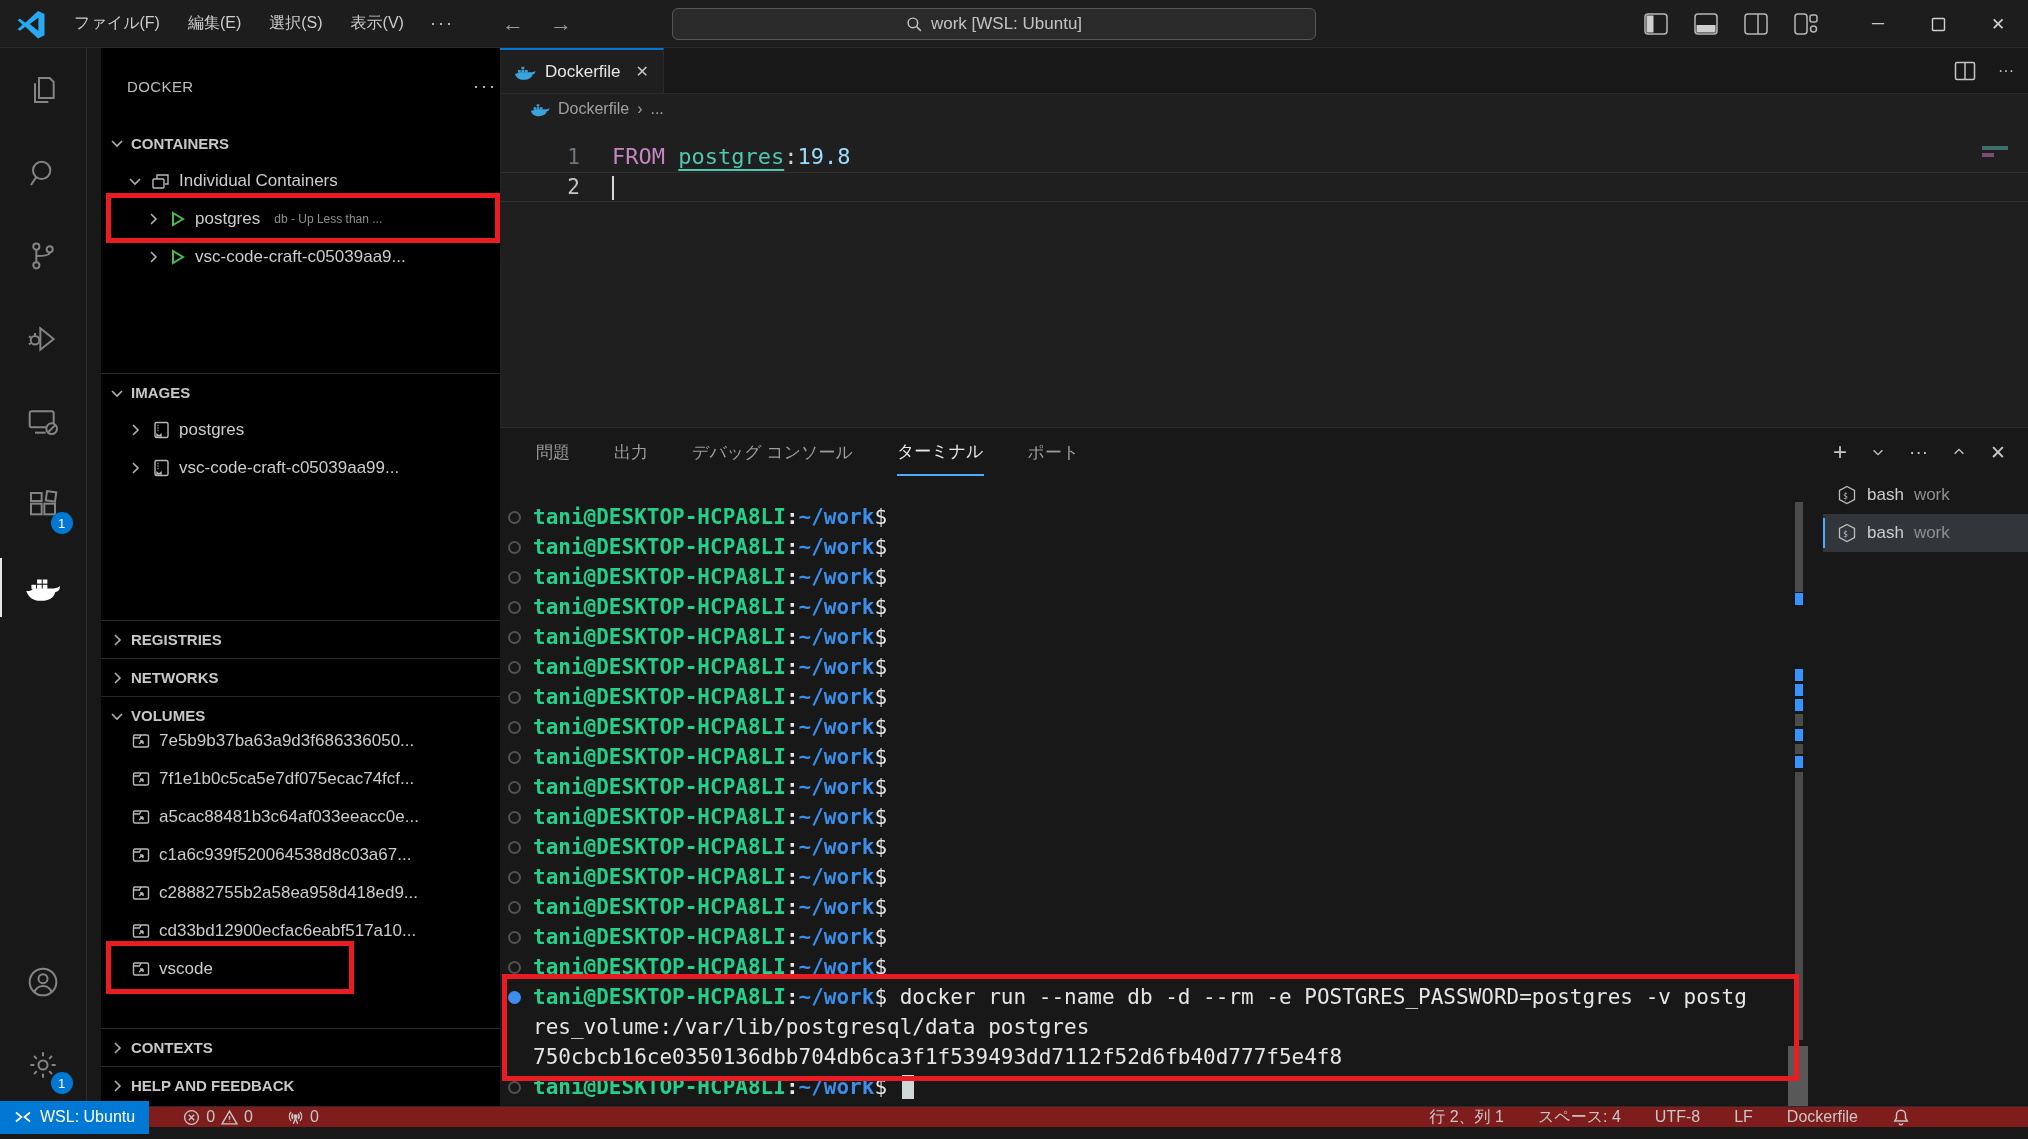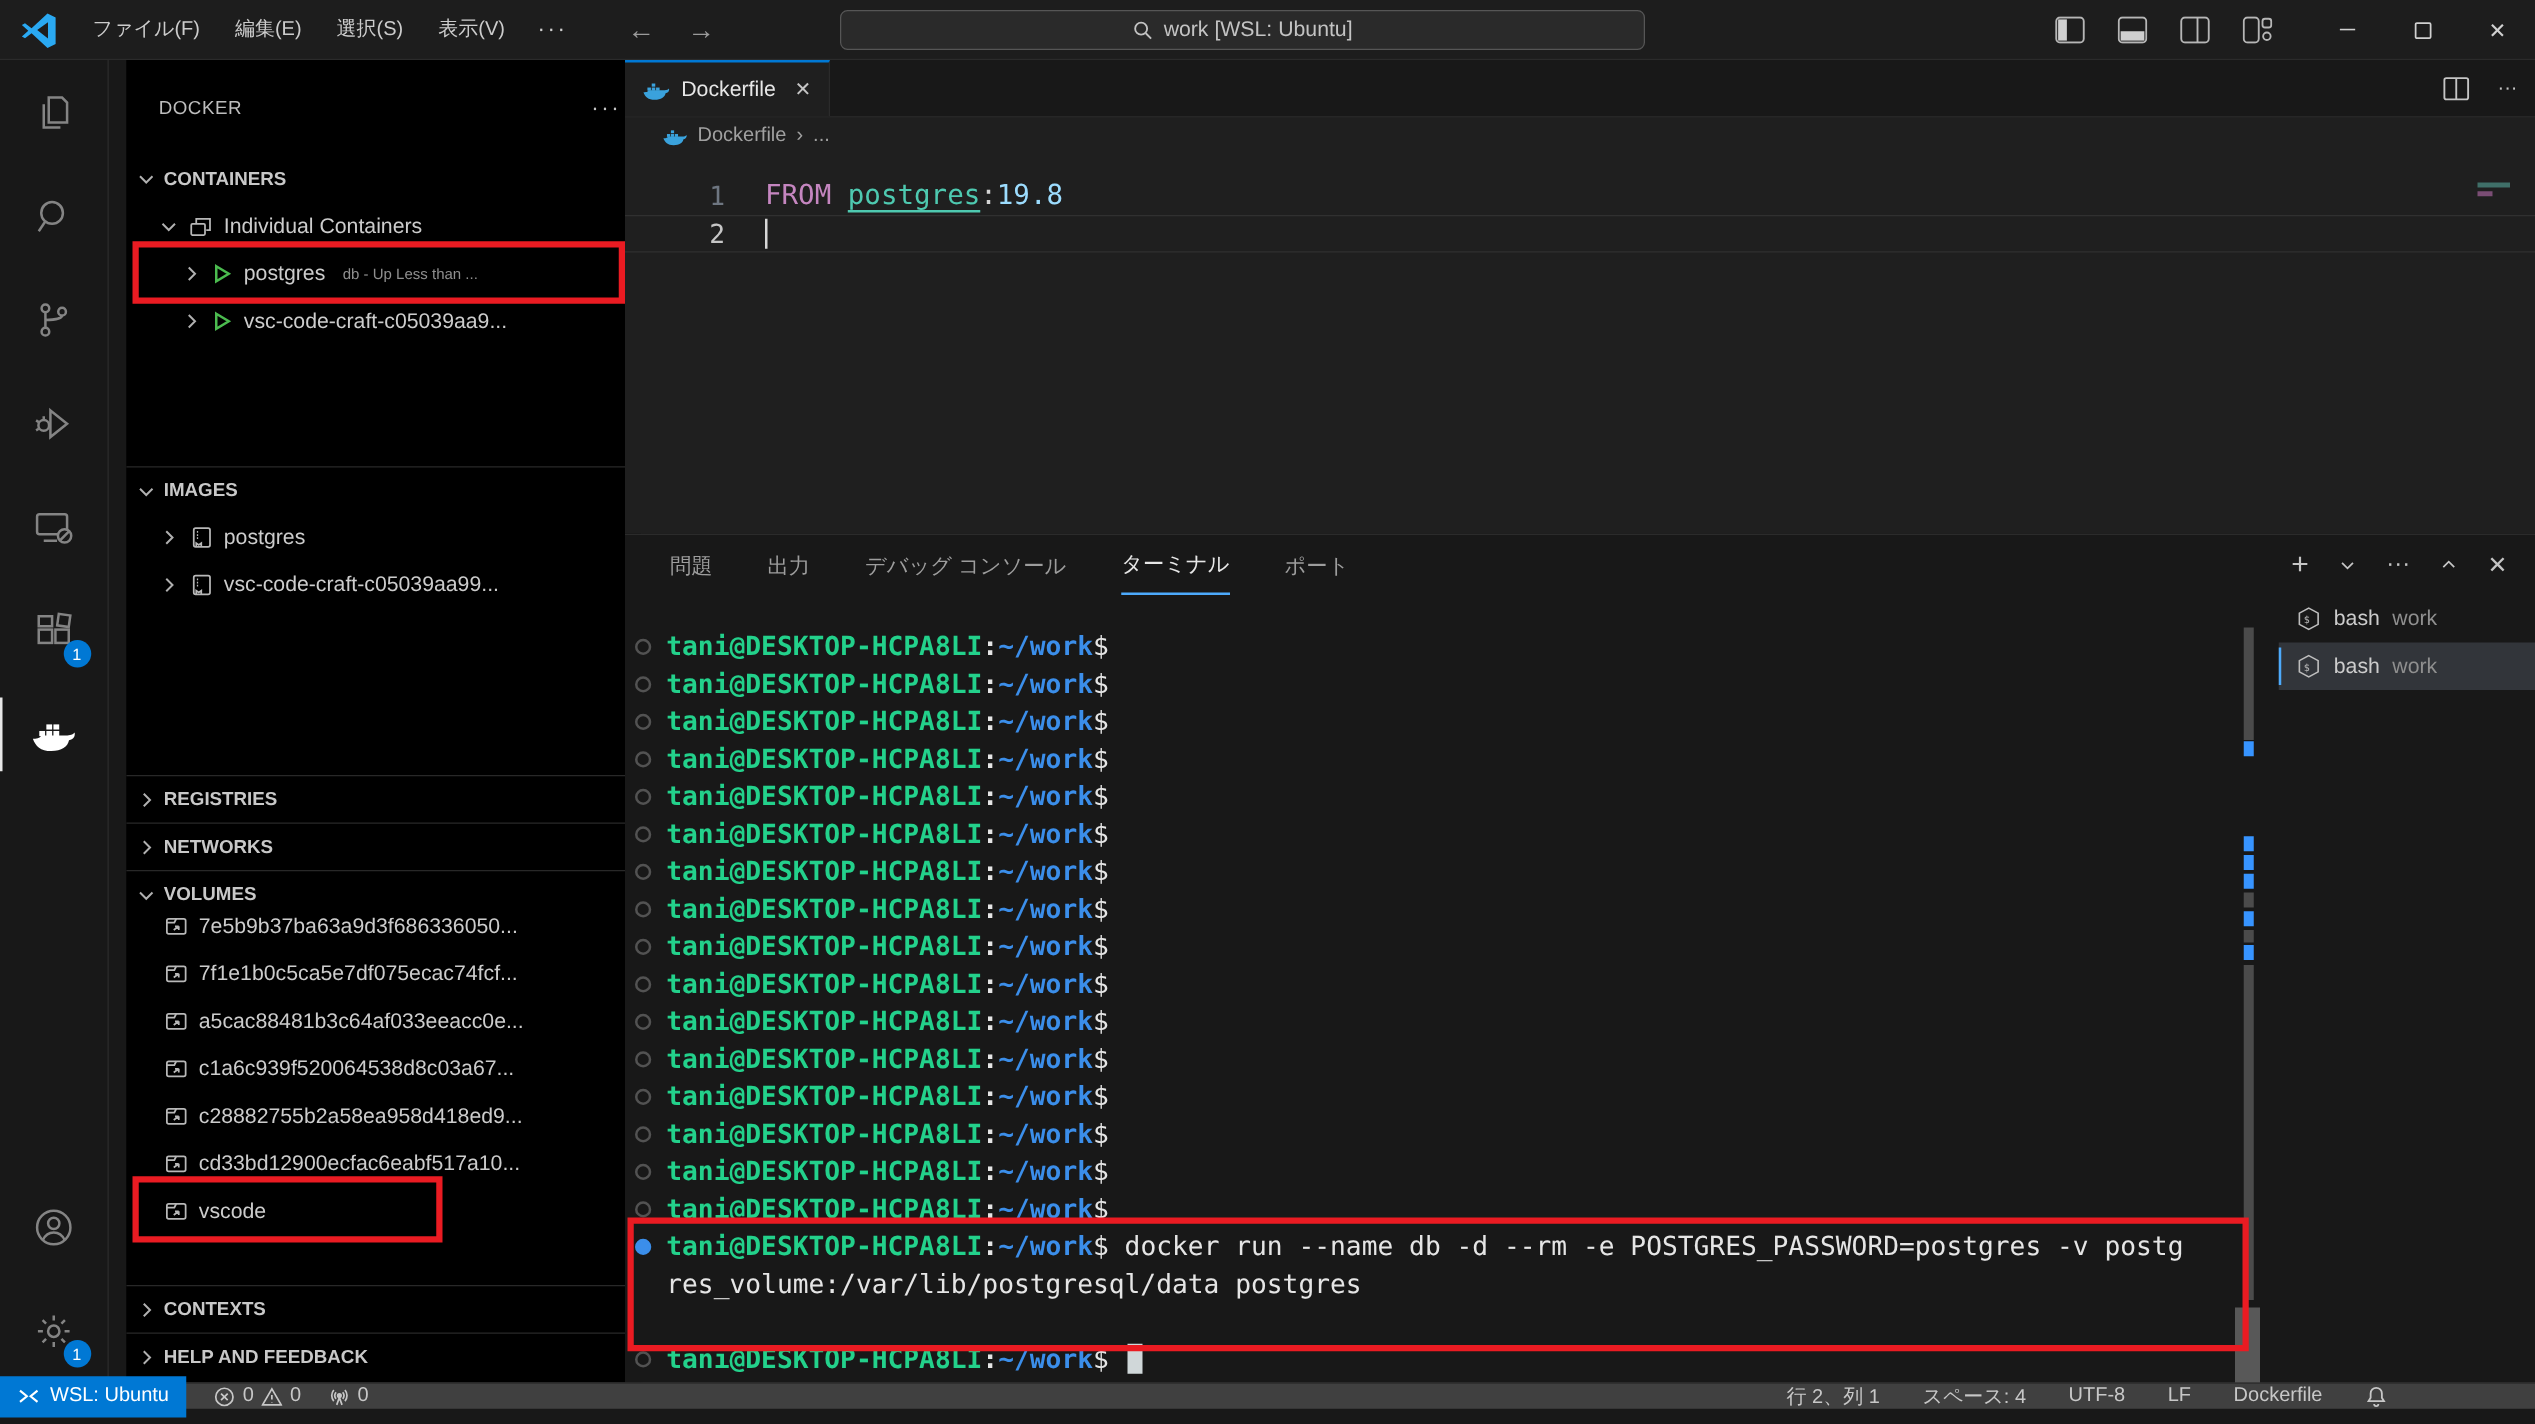--- a/index.html
+++ b/index.html
@@ -484,7 +484,7 @@
       <div class="tline"><span class="tdot"></span><span class="tp-user">tani@DESKTOP-HCPA8LI</span><span class="tp-sep">:</span><span class="tp-path">~/work</span><span class="tp-sym">$ </span></div>
       <div class="tline"><span class="tdot blue"></span><span class="tp-user">tani@DESKTOP-HCPA8LI</span><span class="tp-sep">:</span><span class="tp-path">~/work</span><span class="tp-sym">$ </span><span class="tcmd">docker run --name db -d --rm -e POSTGRES_PASSWORD=postgres -v postg</span></div>
       <div class="tline"><span class="tdot ph"></span><span class="tcmd">res_volume:/var/lib/postgresql/data postgres</span></div>
-      <div class="tline"><span class="tdot ph"></span></div>
+      <div class="tline"><span class="tdot ph"></span><span class="tcmd">750cbcb16ce0350136dbb704db6ca3f1f539493dd7112f52d6fb40d777f5e4f8</span></div>
       <div class="tline"><span class="tdot"></span><span class="tp-user">tani@DESKTOP-HCPA8LI</span><span class="tp-sep">:</span><span class="tp-path">~/work</span><span class="tp-sym">$ </span><span class="block-cursor"></span></div>
     </div>
 

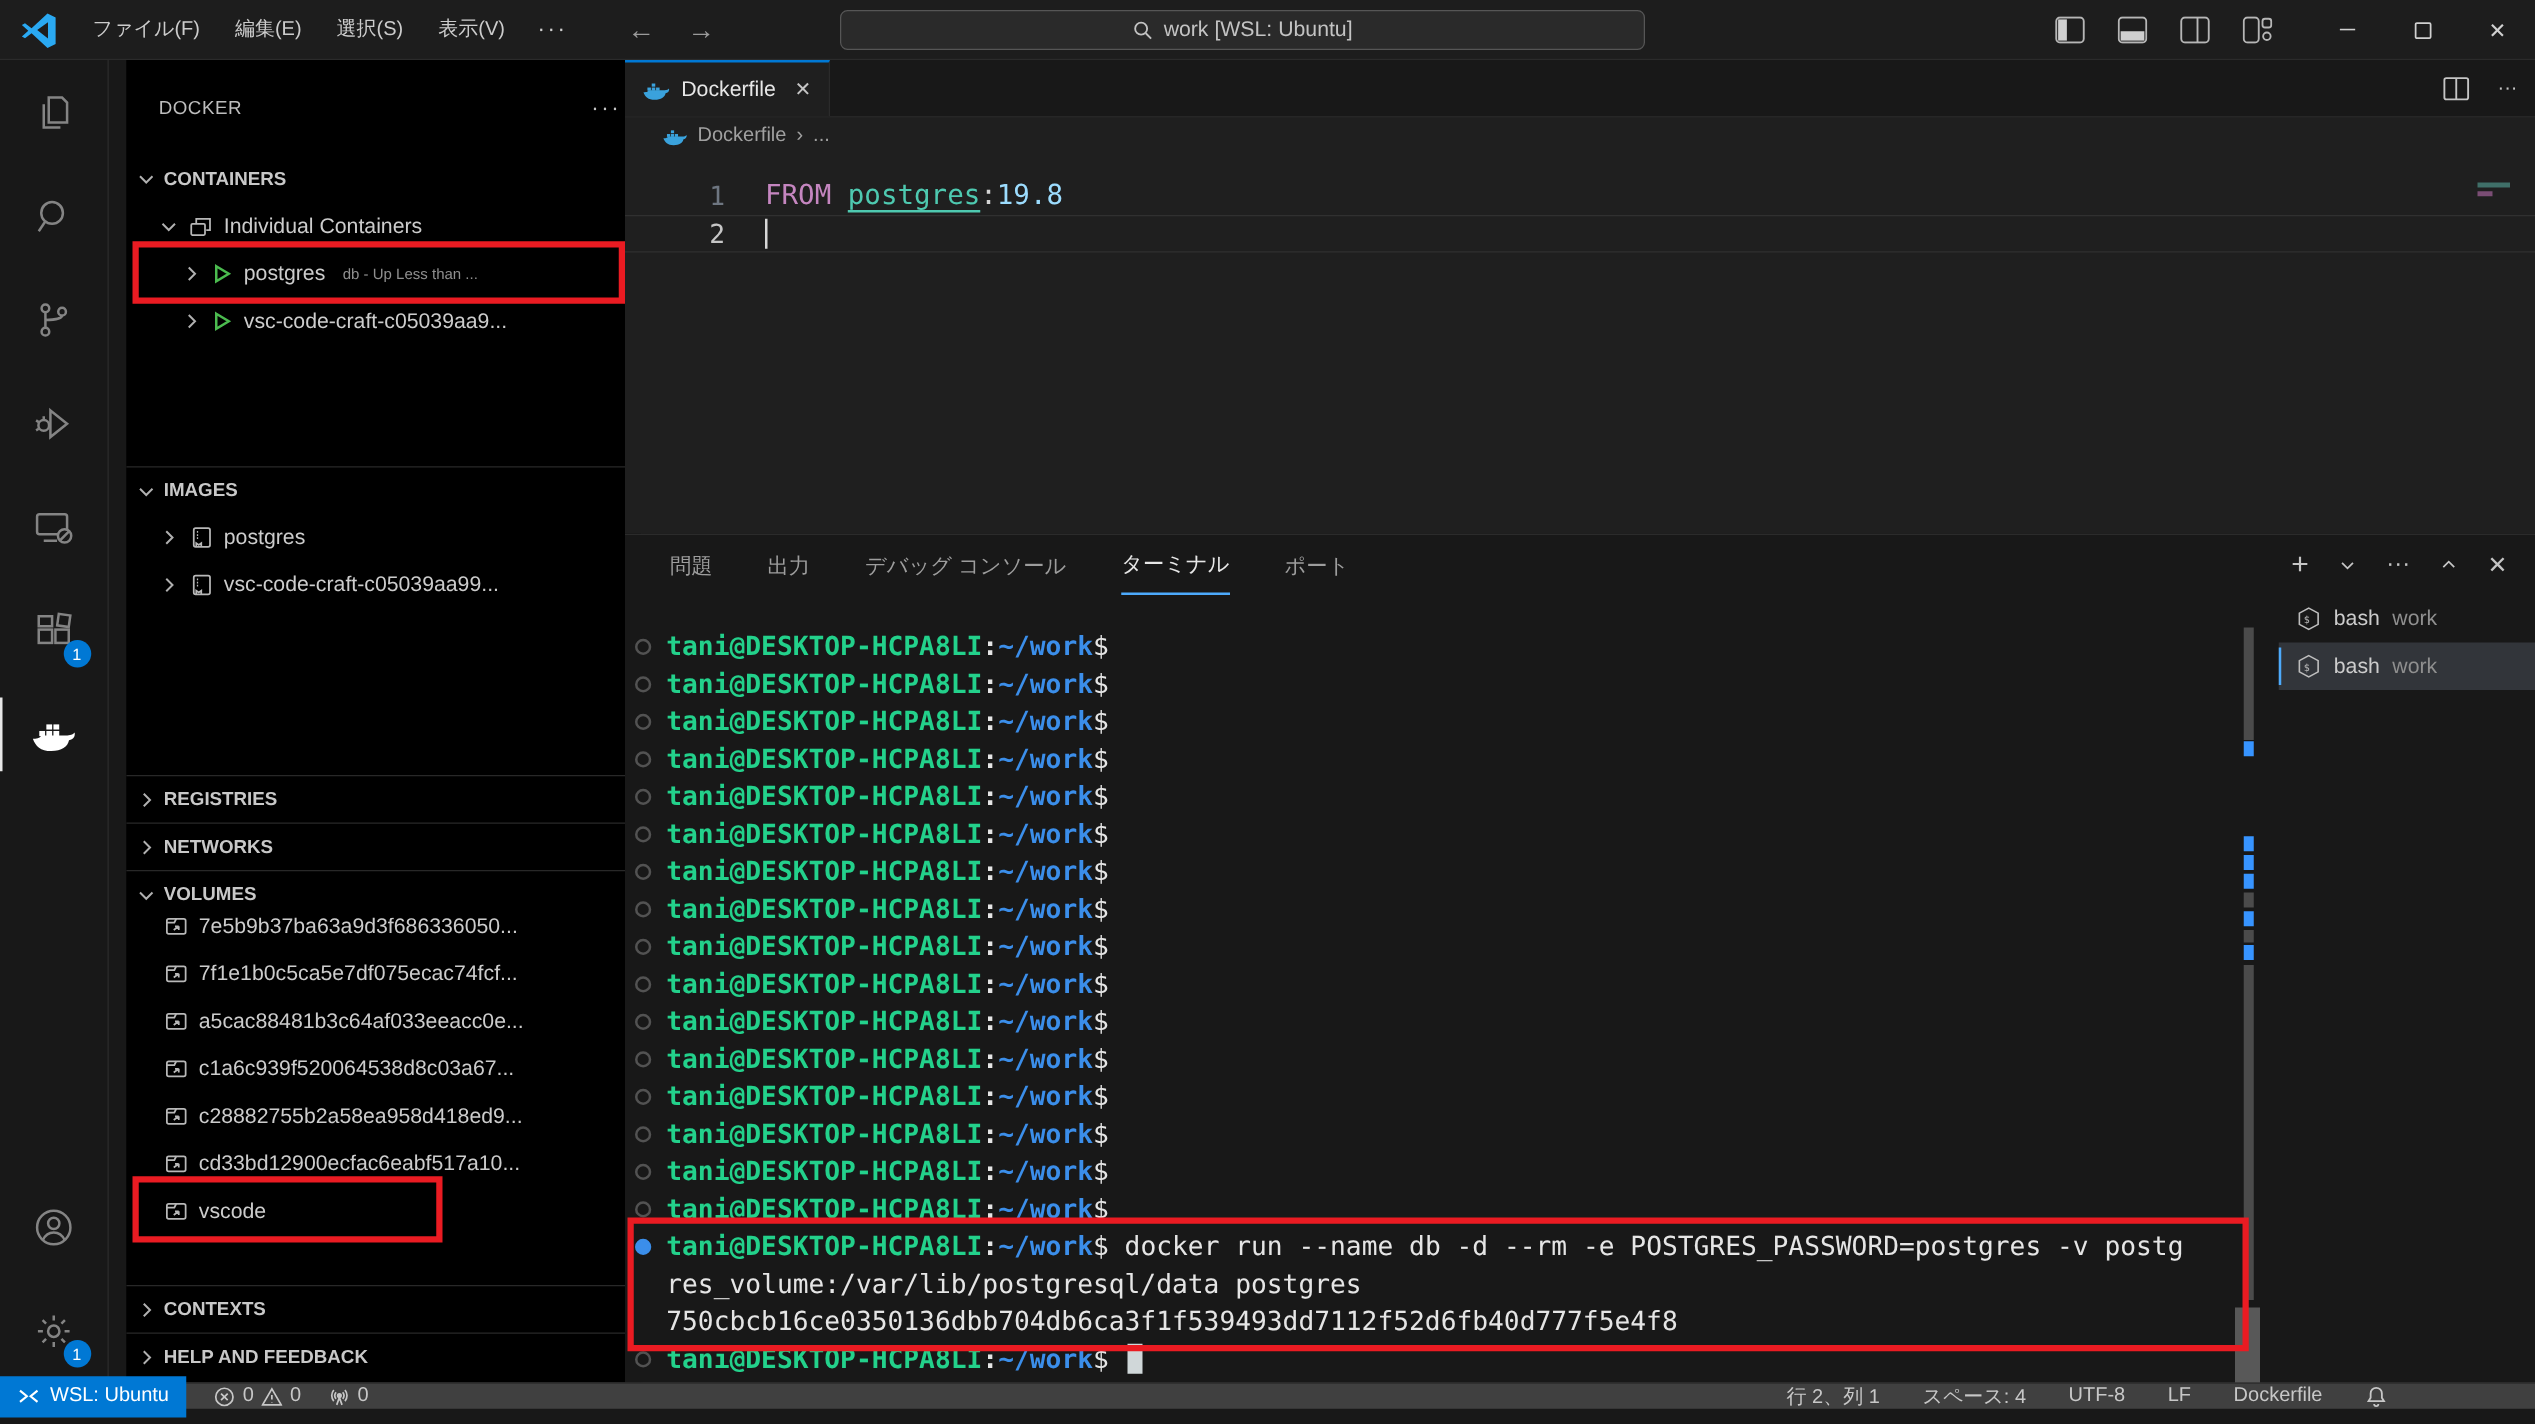--- a/index.html
+++ b/index.html
@@ -96,8 +96,8 @@
   .ruler.gray { background:#4b4b4b; } .ruler.blue { background:#3794ff; } .ruler.thumb { background:#585858; }
 
   
-  .statusbar { position:absolute; left:0; top:1106px; width:2028px; height:21px; background:#404040;
-    border-top:1px solid #2b2b2b; display:flex; align-items:center; font-size:16px; color:#c7c7c7; z-index:6; }
+  .statusbar { position:absolute; left:0; top:1106px; width:2028px; height:21px; background:#7f1d1d;
+    border-top:1px solid #2b2b2b; display:flex; align-items:center; font-size:16px; color:#c7c7c7; z-index:6;gap:12px; }
   .sb-remote { height:33px; background:#0078d4; color:#ffffff; display:flex; align-items:center; gap:8px; padding:0 14px; }
   .sb-item { display:flex; align-items:center; gap:6px; margin-left:22px; }
   .sb-right { margin-left:auto; display:flex; align-items:center; gap:34px; margin-right:118px; }

